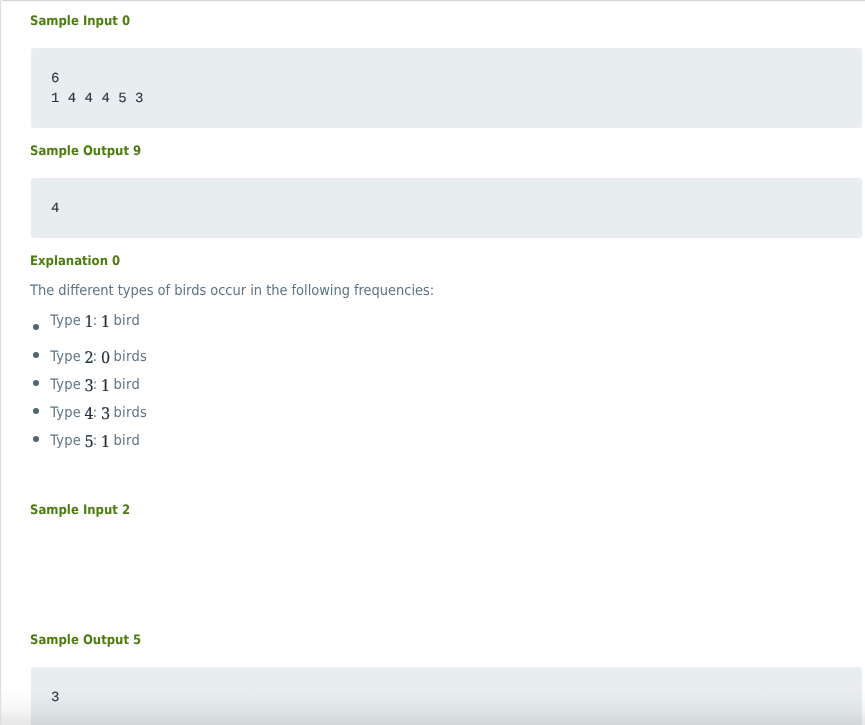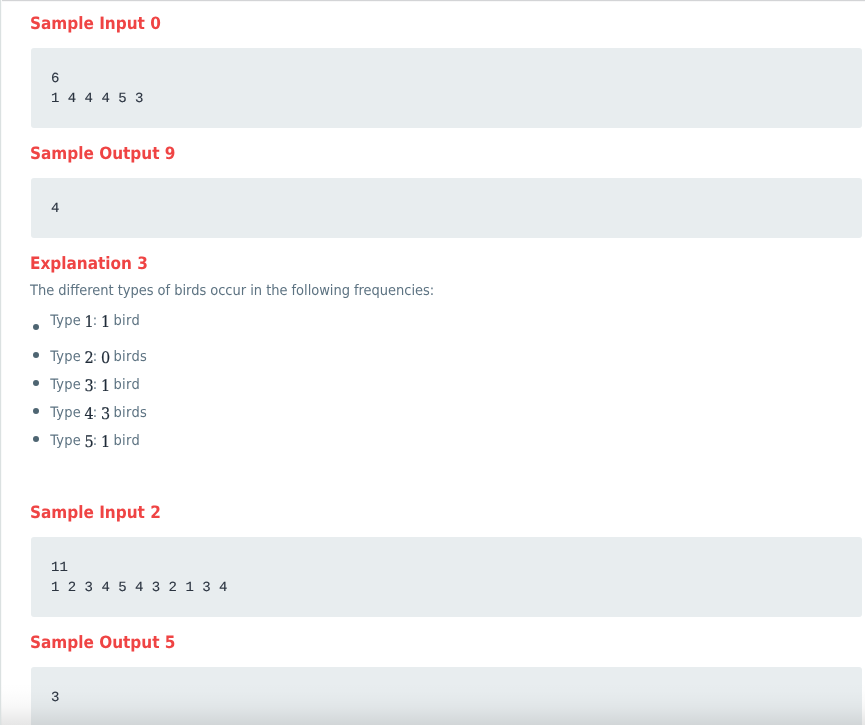--- a/index.html
+++ b/index.html
@@ -19,7 +19,7 @@
     background:linear-gradient(to right, #dbe1e1 0%, #dbe1e1 50%, #f3f5f5 50%, #ffffff 100%); }
 
   .sec-head { position:absolute; left:30px; font-family:"DejaVu Sans", sans-serif; font-stretch:condensed;
-    font-size:17px; font-weight:700; color:#ef4444; white-space:nowrap; }
+    font-size:13px; font-weight:700; color:#4d7c0f; white-space:nowrap; }
   .code {
     position:absolute; left:31px; width:831px; background:#e8edef; border-radius:3px;
     font-family:"Liberation Mono", monospace; font-size:14px; color:#2b3440;

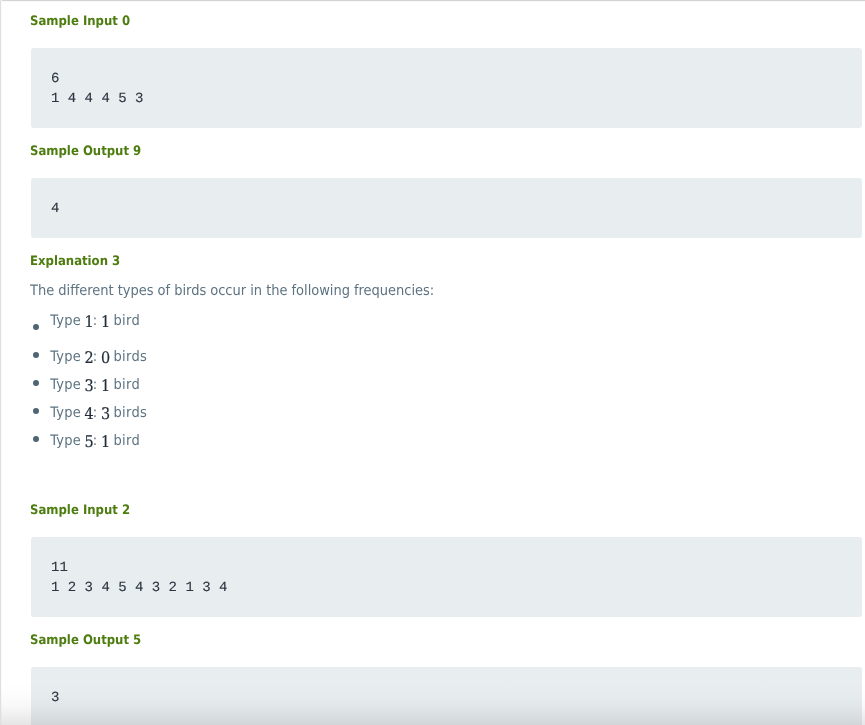--- a/index.html
+++ b/index.html
@@ -61,7 +61,7 @@
     <span class="ln">4</span>
   </div>
 
-  <div class="sec-head" style="top:254px">Explanation 3</div>
+  <div class="sec-head" style="top:254px">Explanation 0</div>
   <div class="para" style="top:281px">The different types of birds occur in the following frequencies:</div>
 
   <div>

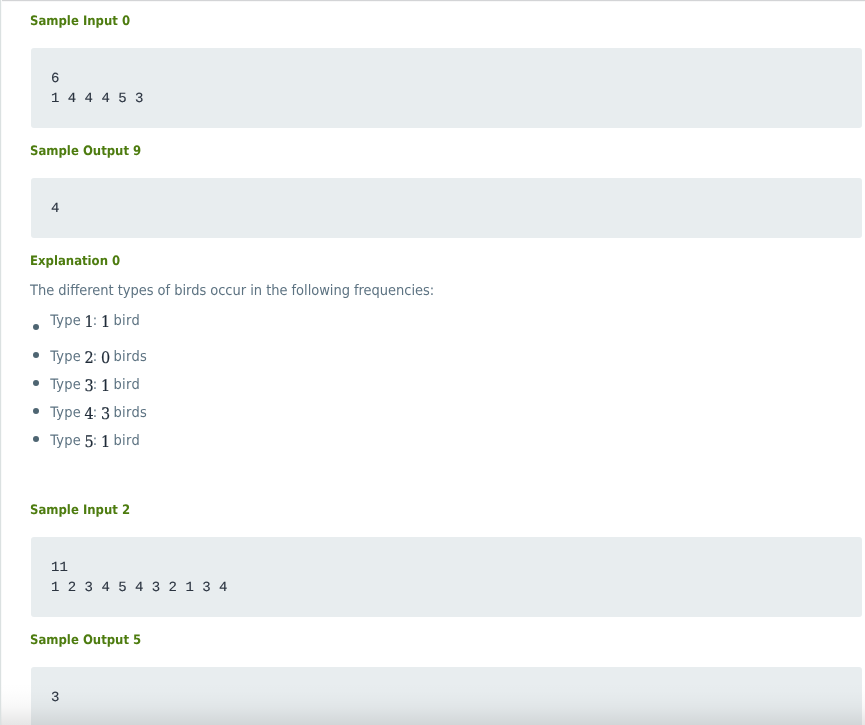--- a/index.html
+++ b/index.html
@@ -83,10 +83,6 @@
 
 
   <div class="sec-head" style="top:503px">Sample Input 2</div>
-  <div class="code" style="top:537px">
-    <span class="ln">11</span>
-    <span class="ln">1 2 3 4 5 4 3 2 1 3 4</span>
-  </div>
 
   <div class="sec-head" style="top:633px">Sample Output 5</div>
   <div class="code" style="top:667px">

